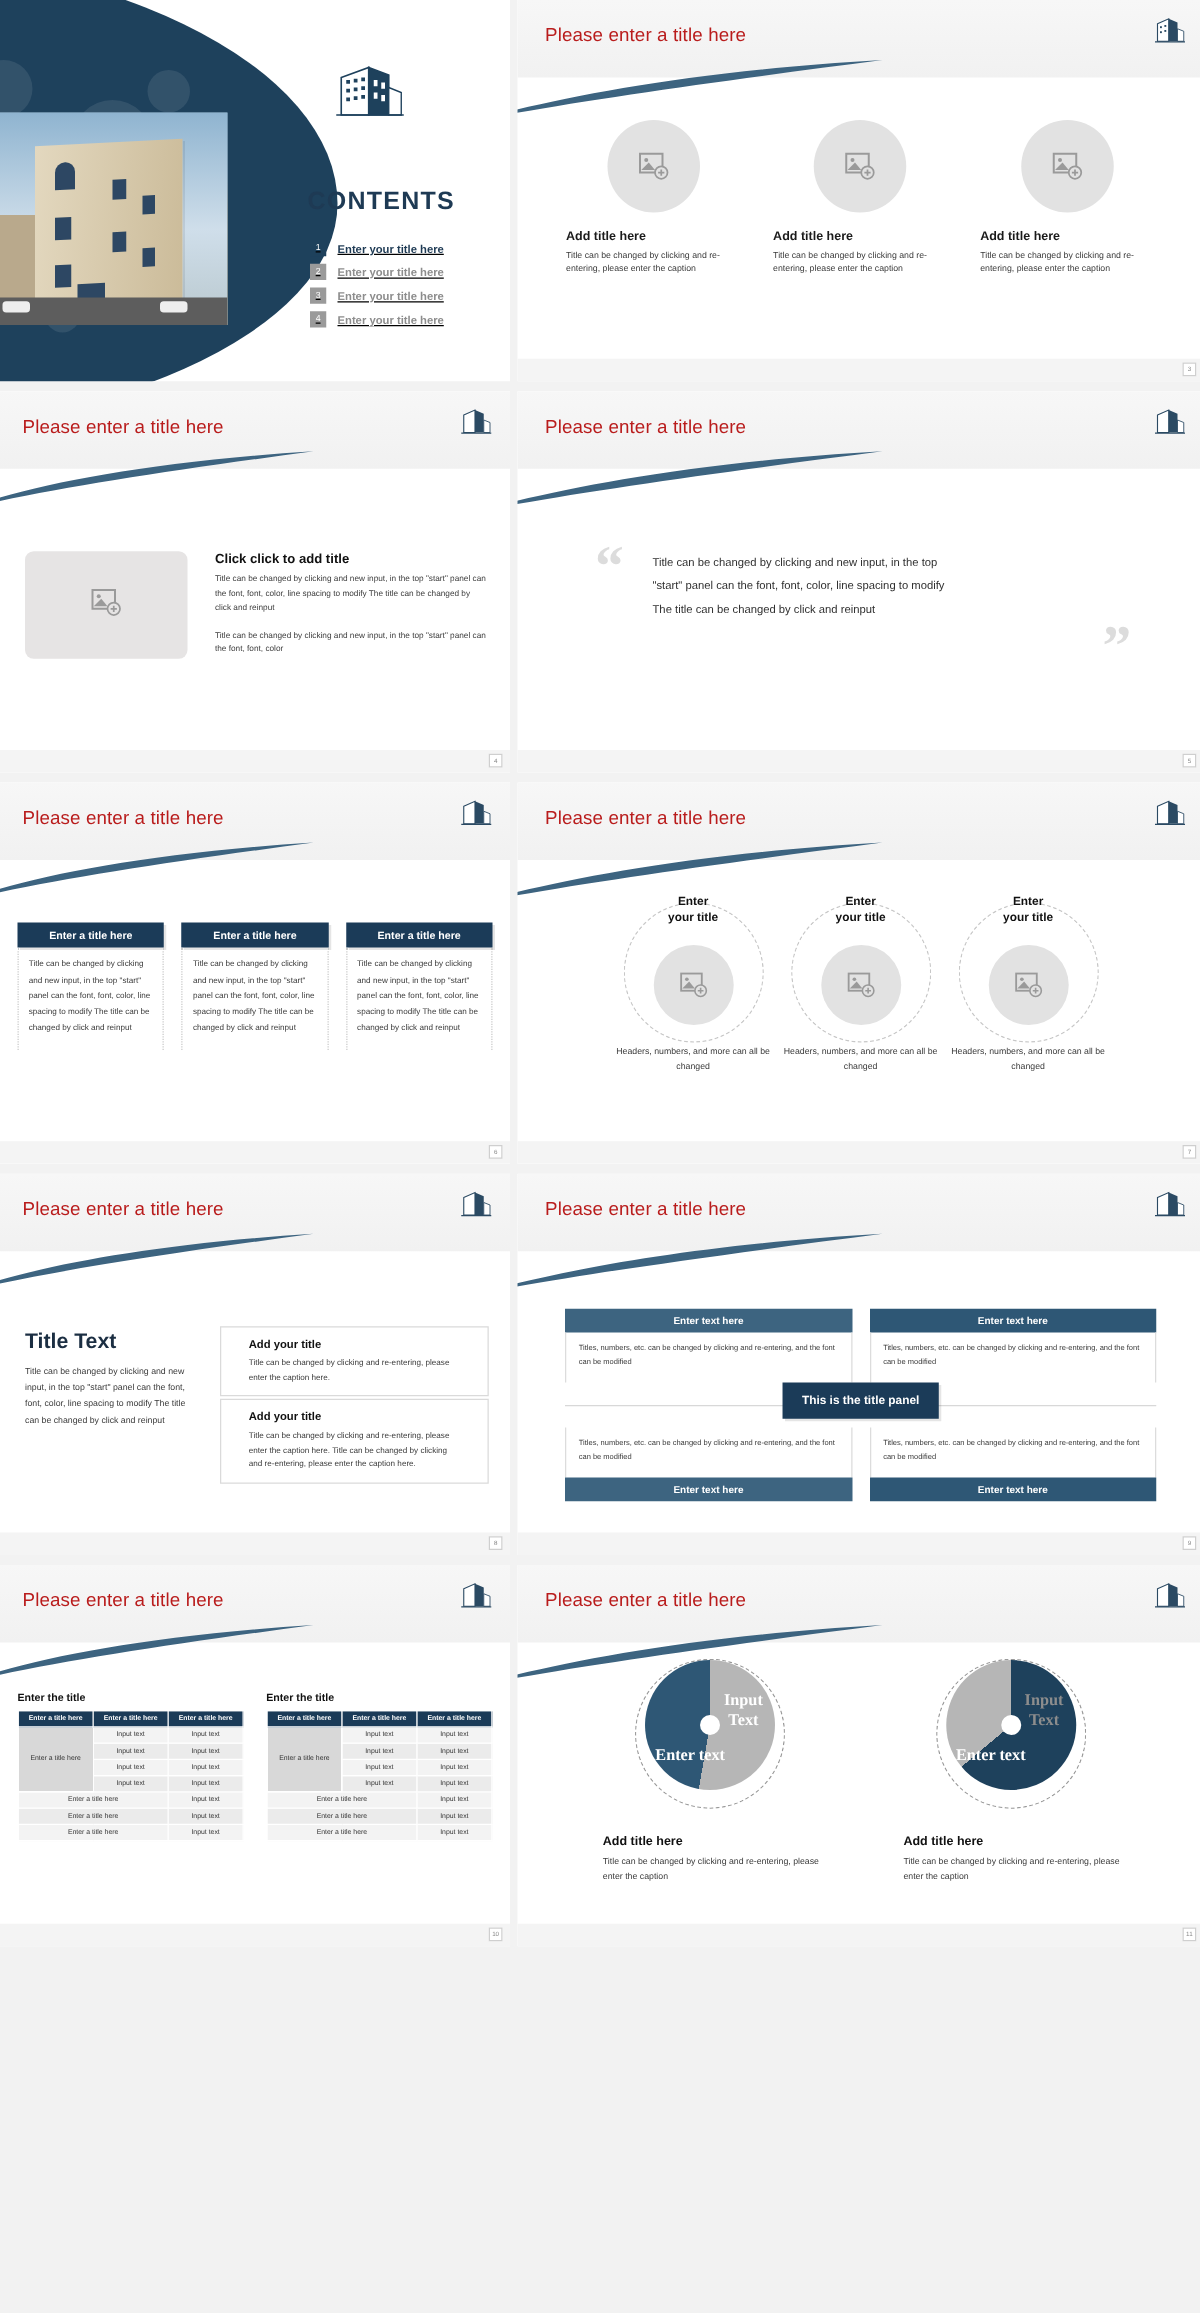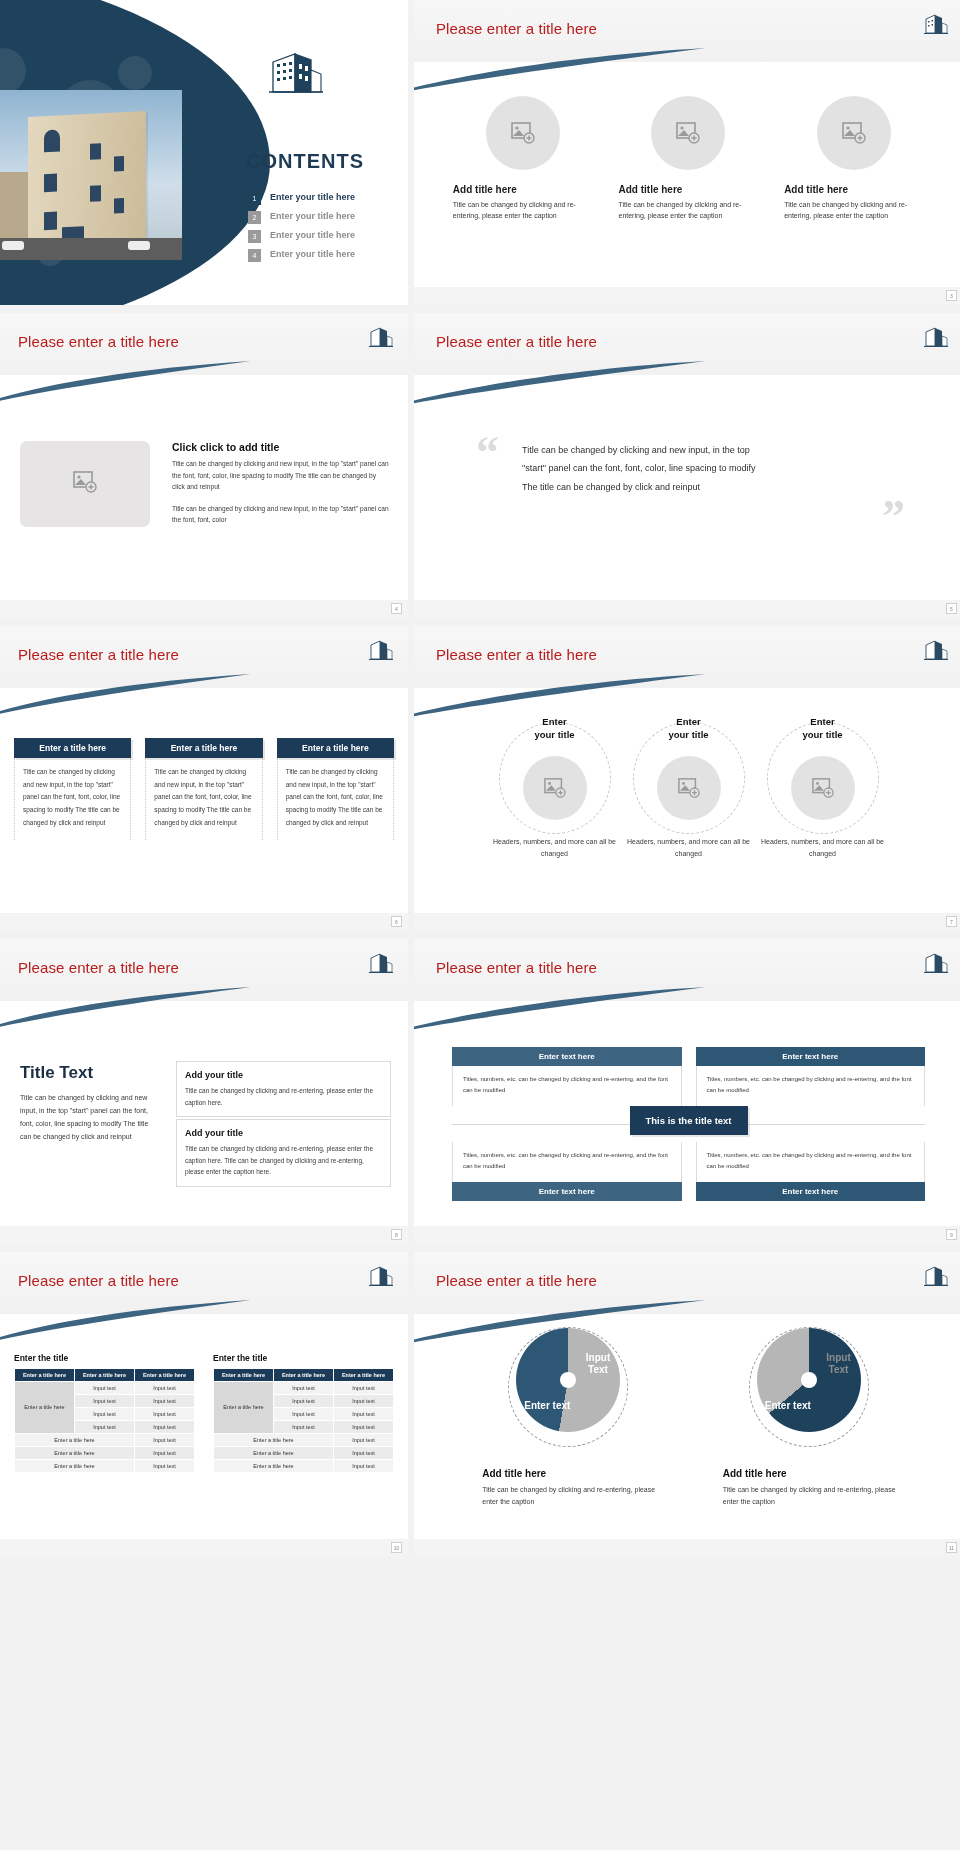--- a/index.html
+++ b/index.html
@@ -48,7 +48,7 @@
   .cv-title { position:absolute; left:246px; top:150px; font-size:20px; font-weight:bold;
               color:#1e3a54; letter-spacing:1px; }
   .cv-list { position:absolute; left:248px; top:192px; }
-  .cv-item { display:flex; margin-bottom:6px; }
+  .cv-item { display:flex; align-items:center; margin-bottom:6px;text-decoration:underline; }
   .cv-num { width:13px; height:13px; font-size:7px; color:#fff; display:flex;
             align-items:center; justify-content:center; background:#9a9a9a; margin-right:9px; }
   .cv-item:first-child .cv-num { background:#1e415c; }

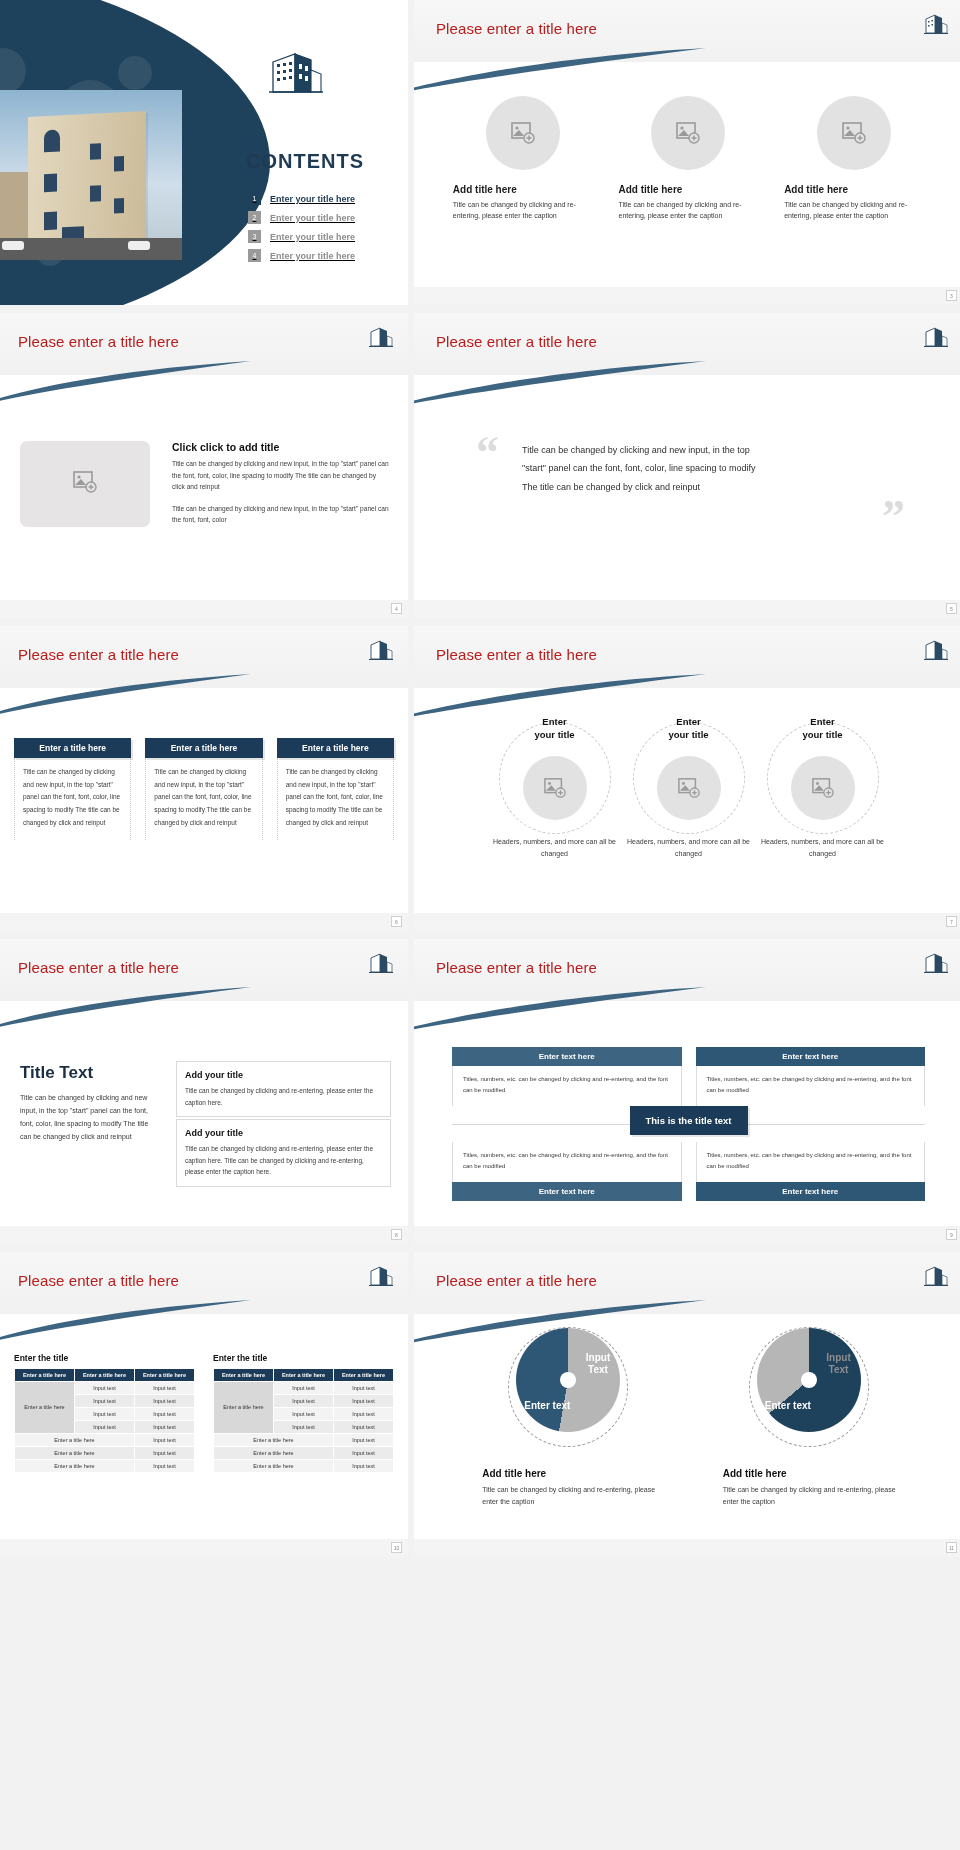--- a/index.html
+++ b/index.html
@@ -104,7 +104,7 @@
   .yt-h { font-size:17px; font-weight:bold; color:#1b2e42; margin-bottom:9px; }
   .yt-p { font-size:7px; color:#3a3a3a; line-height:1.85; }
   .yb { position:absolute; left:176px; width:215px; border:1px solid #dadada;
-        background:#fff; padding:8px 8px; }
+        background:#fff; padding:8px 22px; }
   .yb.b1 { top:122px; }
   .yb.b2 { top:180px; }
   .yb-h { font-size:9px; font-weight:bold; color:#111; margin-bottom:5px; }

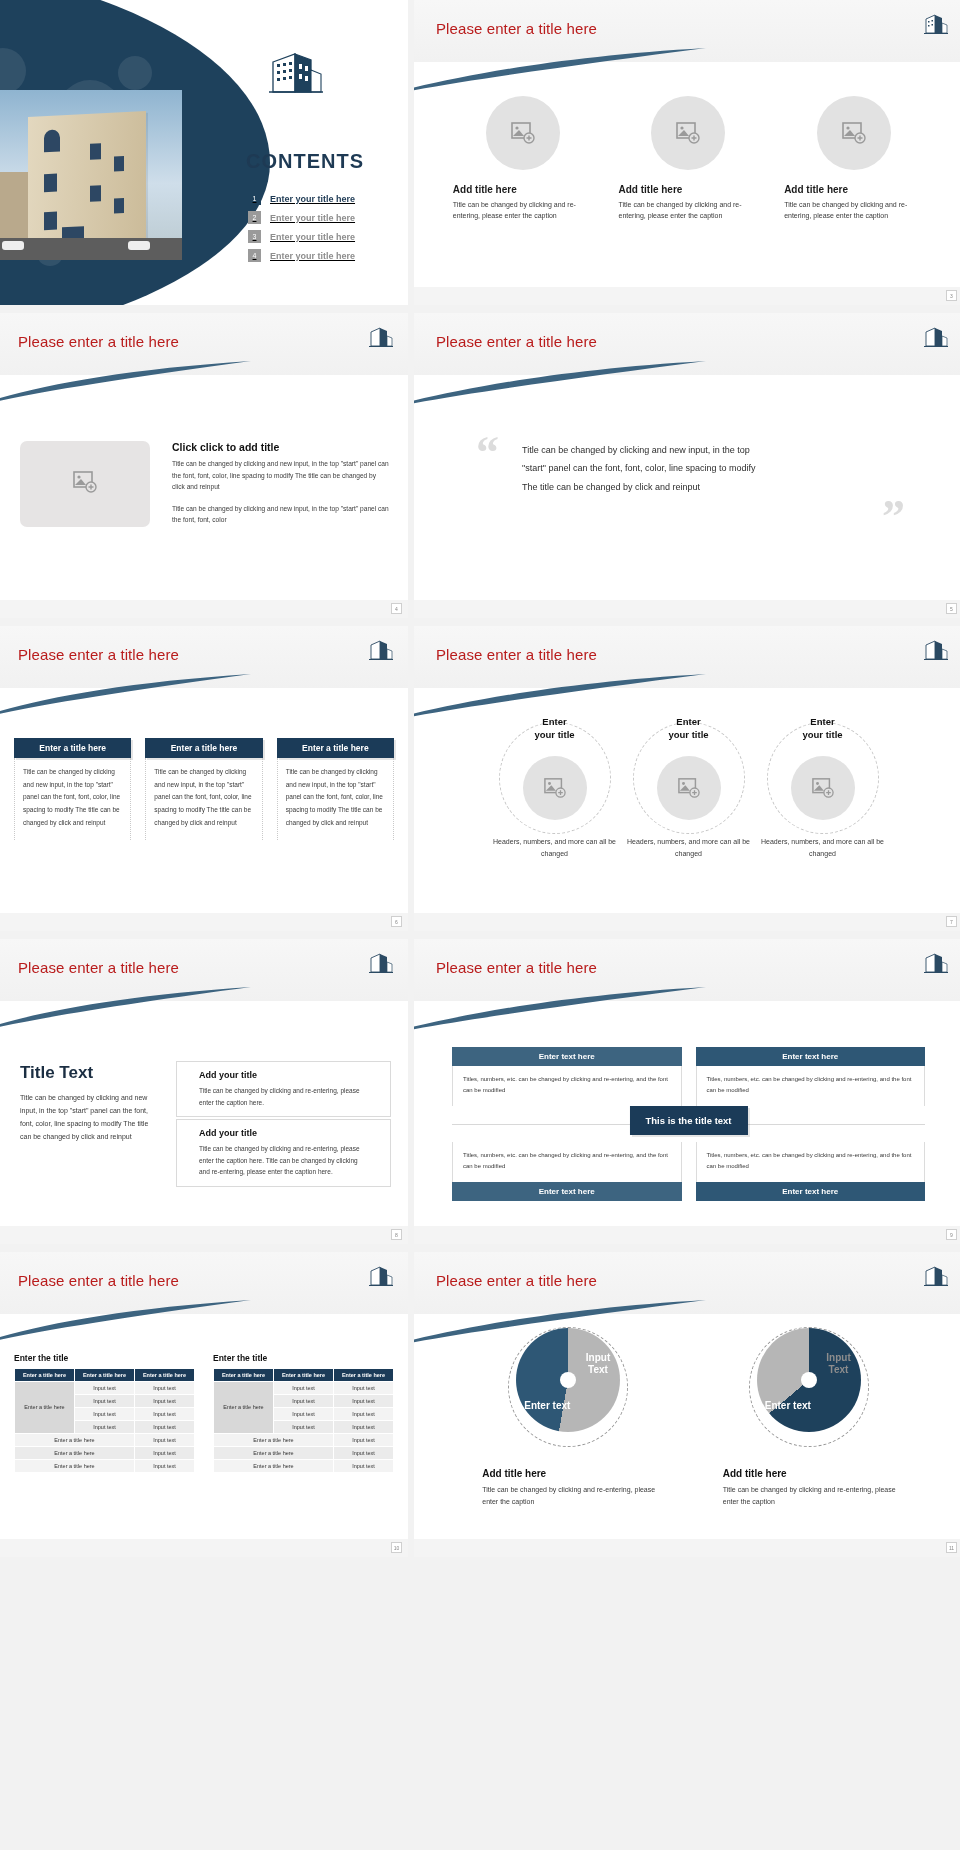--- a/index.html
+++ b/index.html
@@ -517,7 +517,7 @@
       </div>
       <div class="mx-mid">
         <div class="mx-hline"></div>
-        <div class="mx-pill">This is the title text</div>
+        <div class="mx-pill">This is the title panel</div>
       </div>
       <div class="mx-row">
         <div class="mx-cell">

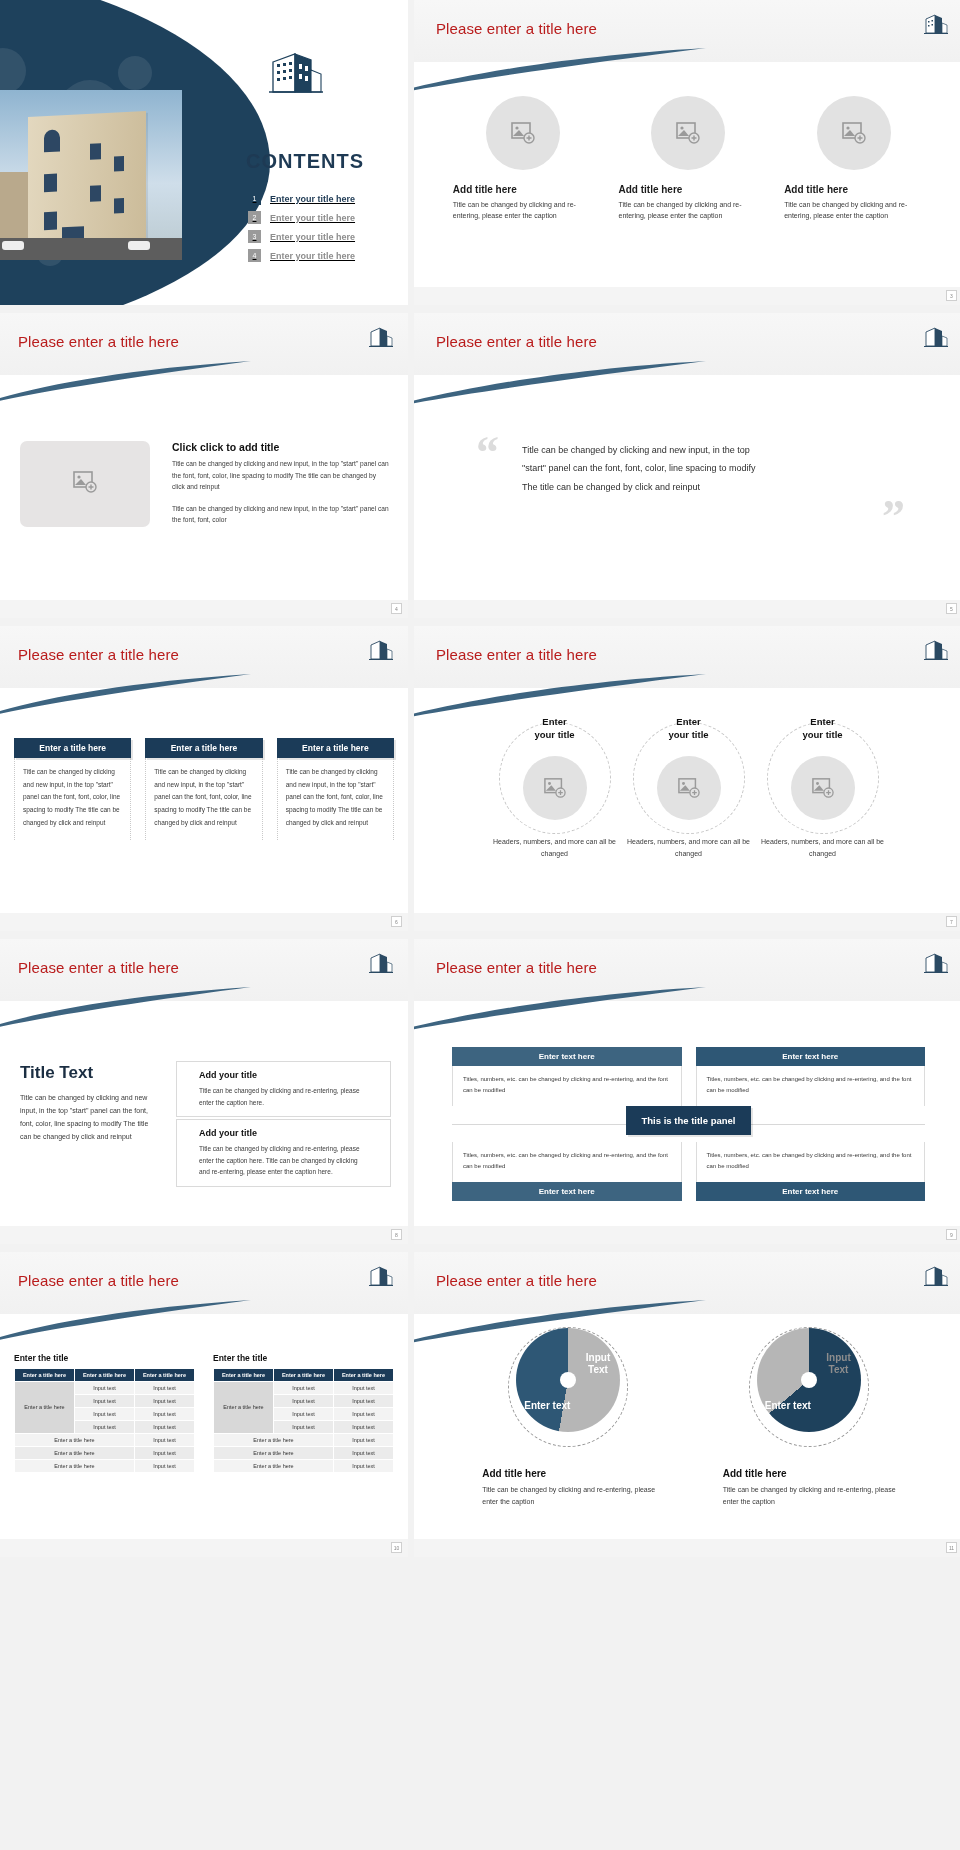--- a/index.html
+++ b/index.html
@@ -145,7 +145,7 @@
   .dn.b { background:conic-gradient(#1e415c 0deg 230deg, #b6b6b6 230deg 360deg); }
   .dn-hole { position:absolute; left:50%; top:50%; transform:translate(-50%,-50%);
              width:16px; height:16px; border-radius:50%; background:#fff; }
-  .dn-lbl { position:absolute; font-size:10px; font-weight:bold; color:#fff; line-height:1.2; }
+  .dn-lbl { position:absolute; font-size:13px; font-weight:bold; color:#fff; line-height:1.2;font-family:Liberation Serif, serif; }
   .dn-dash { position:absolute; left:50%; top:50%; transform:translate(-50%,-50%);
              width:120px; height:120px; border-radius:50%; border:1px dashed #9a9a9a; }
   .dn-h { font-size:10px; font-weight:bold; color:#111; margin-top:22px; text-align:left; padding-left:4px;}

